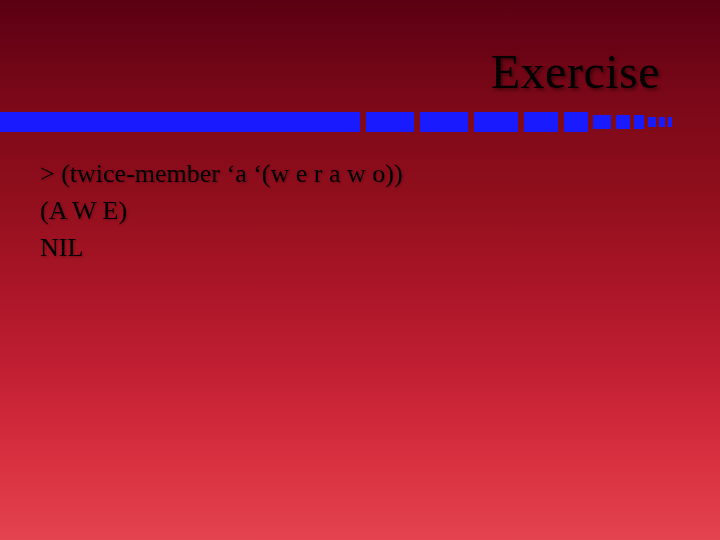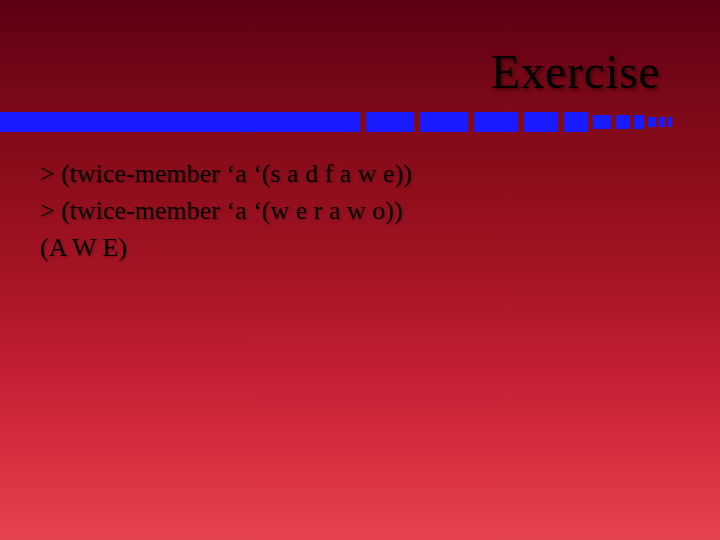--- a/index.html
+++ b/index.html
@@ -115,7 +115,6 @@
 
   <div class="content">
     <div class="examples">
-      <div>&gt; (twice-member ‘a ‘(s a d f a w e))</div>
       <div>&gt; (twice-member ‘a ‘(w e r a w o))</div>
       <div>(A W E)</div>
     </div>

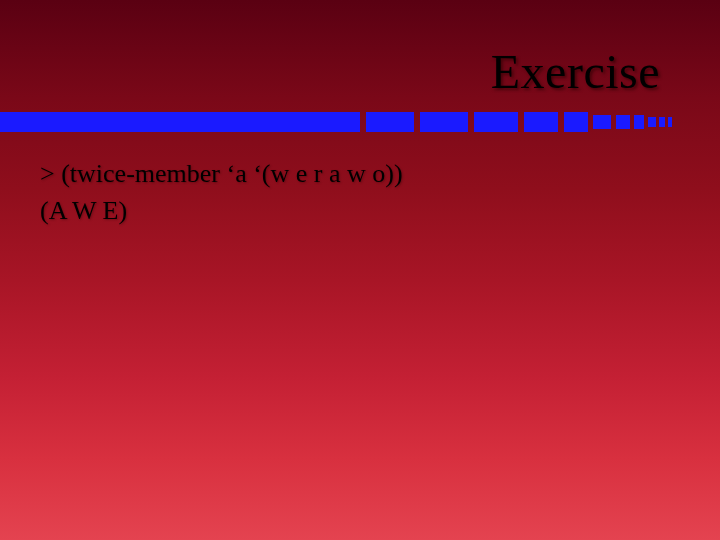--- a/index.html
+++ b/index.html
@@ -117,6 +117,7 @@
     <div class="examples">
       <div>&gt; (twice-member ‘a ‘(w e r a w o))</div>
       <div>(A W E)</div>
+      <div>NIL</div>
     </div>
   </div>
 

